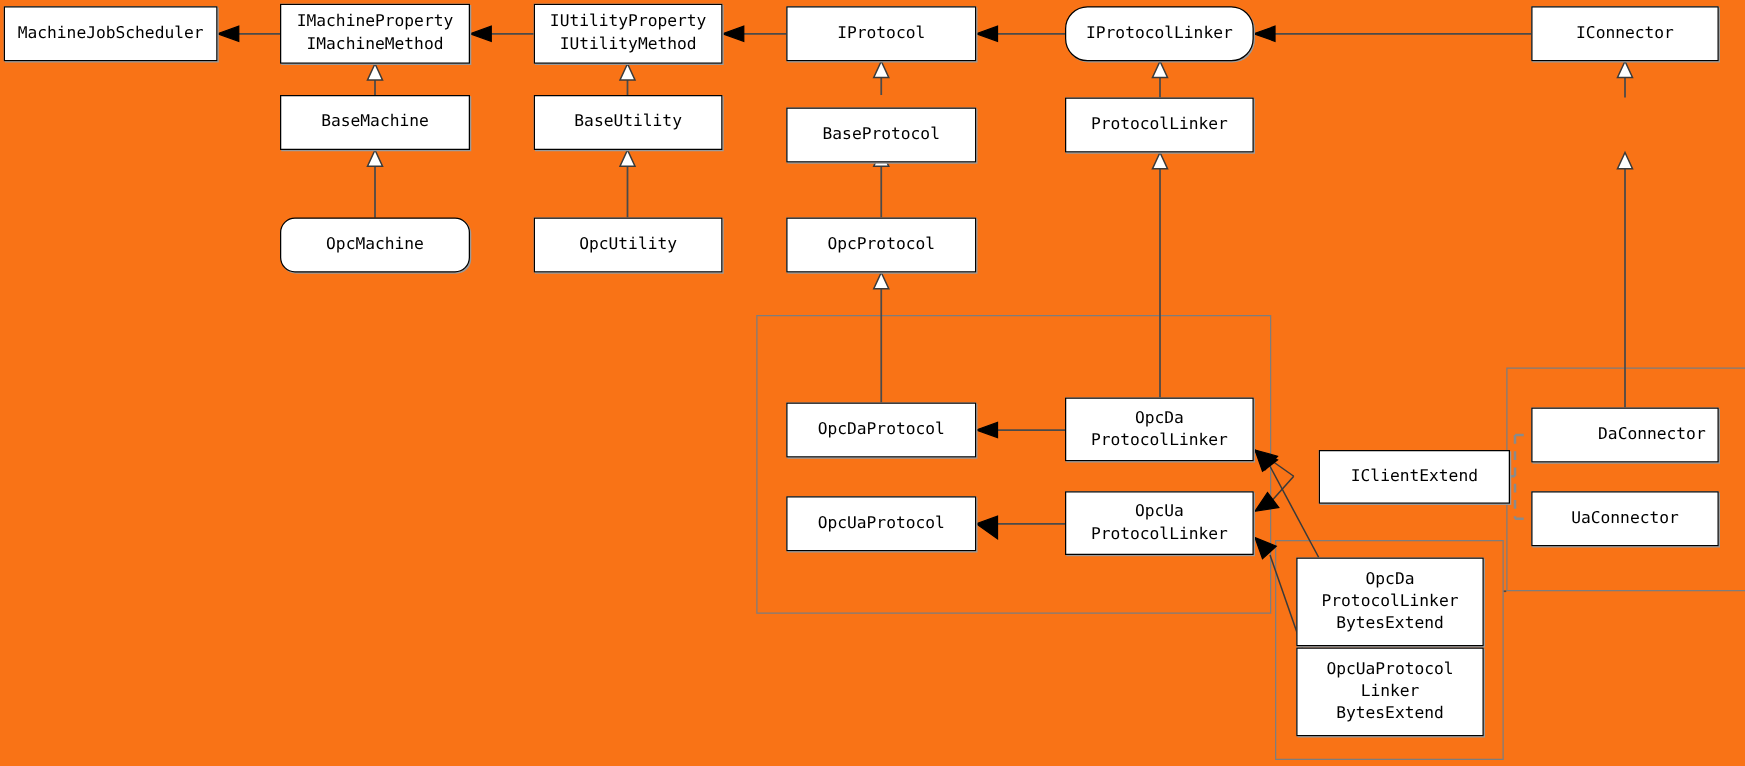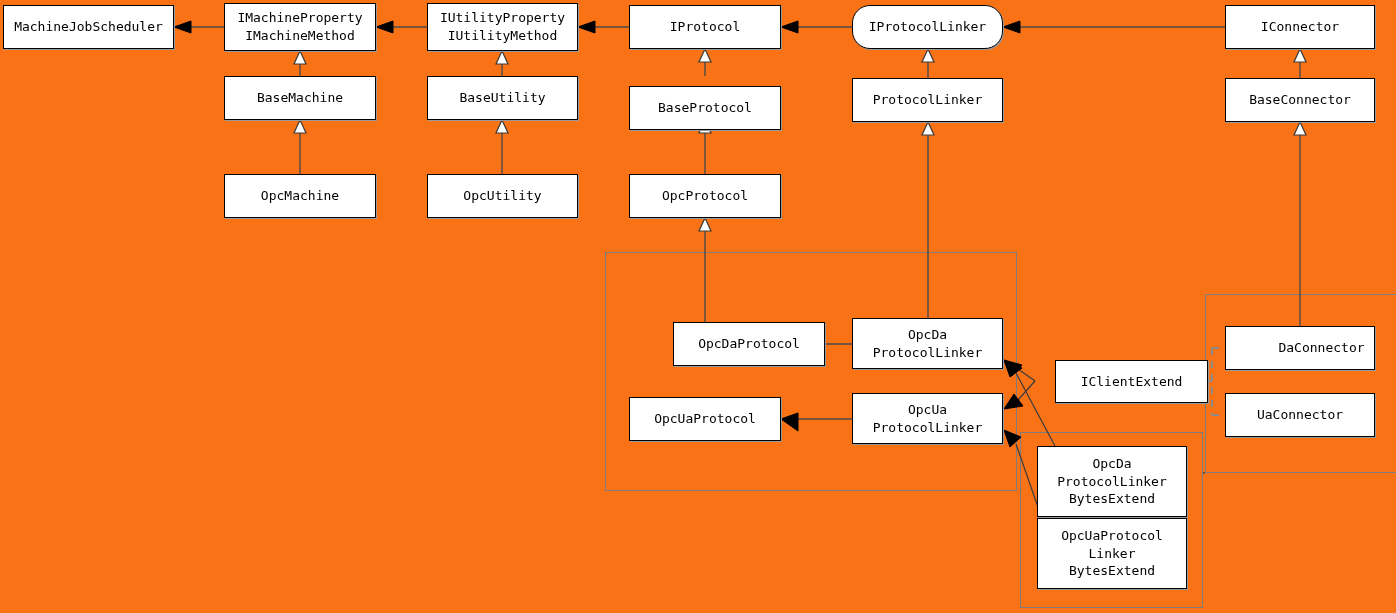--- a/index.html
+++ b/index.html
@@ -188,7 +188,6 @@
   <div class="node" id="n-base_utility" style="left: 427px; top: 76px; width: 151px; height: 44px;"><span>BaseUtility</span></div>
   <div class="node" id="n-base_protocol" style="left: 629px; top: 76px; width: 152px; height: 44px; margin-top: 10px;"><span>BaseProtocol</span></div>
   <div class="node" id="n-protocol_linker" style="left: 852px; top: 78px; width: 151px; height: 44px;"><span>ProtocolLinker</span></div>
-  <div class="node" id="n-base_connector" style="left: 1225px; top: 78px; width: 150px; height: 44px;"><span>BaseConnector</span></div>
 
   <div class="node" id="n-opc_machine" style="left: 224px; top: 174px; width: 152px; height: 44px;"><span>OpcMachine</span></div>
   <div class="node" id="n-opc_utility" style="left: 427px; top: 174px; width: 151px; height: 44px;"><span>OpcUtility</span></div>

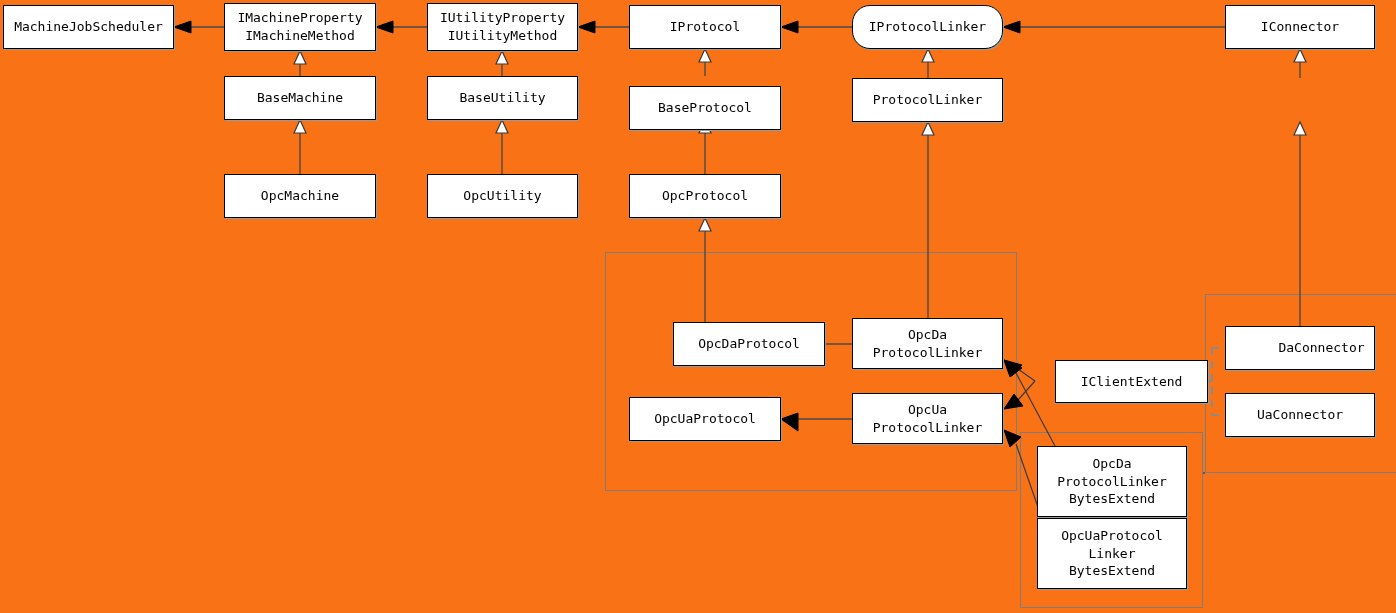--- a/index.html
+++ b/index.html
@@ -189,7 +189,7 @@
   <div class="node" id="n-base_protocol" style="left: 629px; top: 76px; width: 152px; height: 44px; margin-top: 10px;"><span>BaseProtocol</span></div>
   <div class="node" id="n-protocol_linker" style="left: 852px; top: 78px; width: 151px; height: 44px;"><span>ProtocolLinker</span></div>
 
-  <div class="node" id="n-opc_machine" style="left: 224px; top: 174px; width: 152px; height: 44px;"><span>OpcMachine</span></div>
+  <div class="node" id="n-opc_machine" style="left: 224px; top: 174px; width: 152px; height: 44px; border-radius: 12px;"><span>OpcMachine</span></div>
   <div class="node" id="n-opc_utility" style="left: 427px; top: 174px; width: 151px; height: 44px;"><span>OpcUtility</span></div>
   <div class="node" id="n-opc_protocol" style="left: 629px; top: 174px; width: 152px; height: 44px;"><span>OpcProtocol</span></div>
 

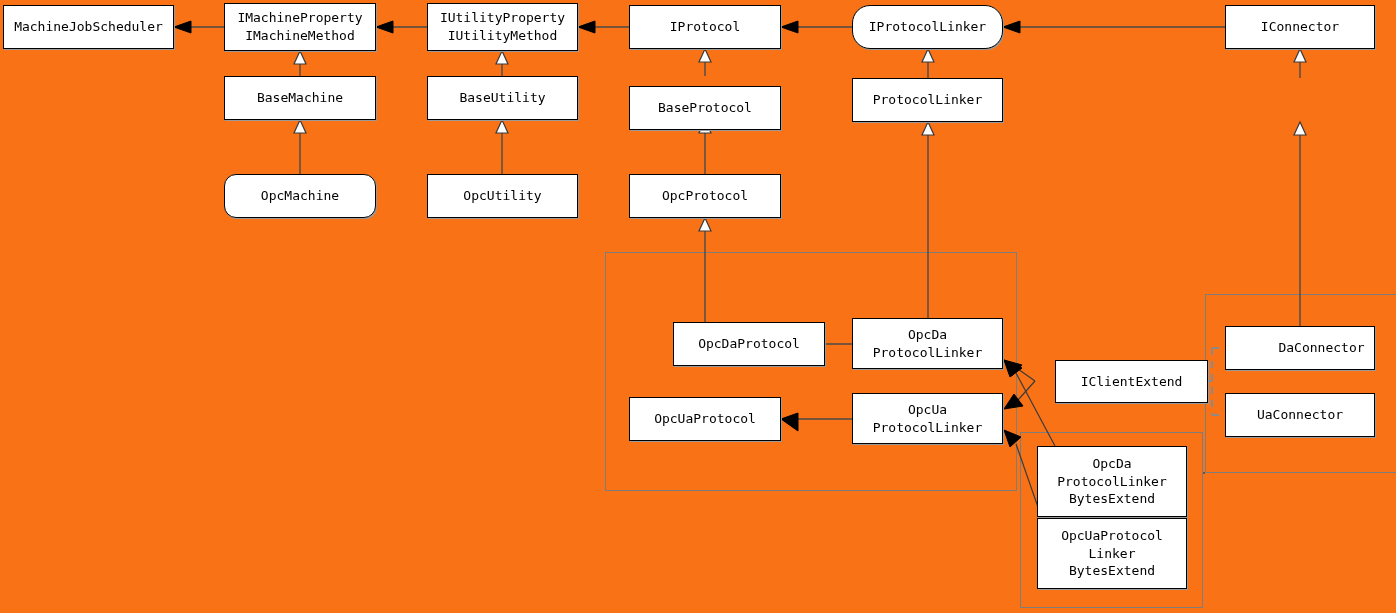--- a/index.html
+++ b/index.html
@@ -193,7 +193,7 @@
   <div class="node" id="n-opc_utility" style="left: 427px; top: 174px; width: 151px; height: 44px;"><span>OpcUtility</span></div>
   <div class="node" id="n-opc_protocol" style="left: 629px; top: 174px; width: 152px; height: 44px;"><span>OpcProtocol</span></div>
 
-  <div class="node" id="n-opc_da_protocol" style="left: 629px; top: 322px; width: 152px; height: 44px; margin-left: 44px;"><span>OpcDaProtocol</span></div>
+  <div class="node" id="n-opc_da_protocol" style="left: 629px; top: 322px; width: 152px; height: 44px;"><span>OpcDaProtocol</span></div>
   <div class="node" id="n-opc_ua_protocol" style="left: 629px; top: 397px; width: 152px; height: 44px;"><span>OpcUaProtocol</span></div>
   <div class="node" id="n-opc_da_protocol_linker" style="left: 852px; top: 318px; width: 151px; height: 51px;"><span>OpcDa
 ProtocolLinker</span></div>

